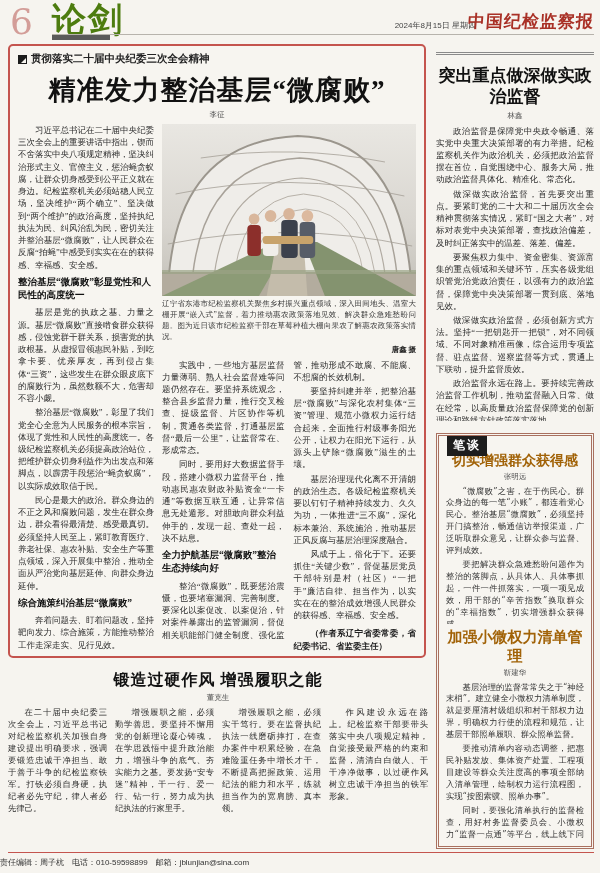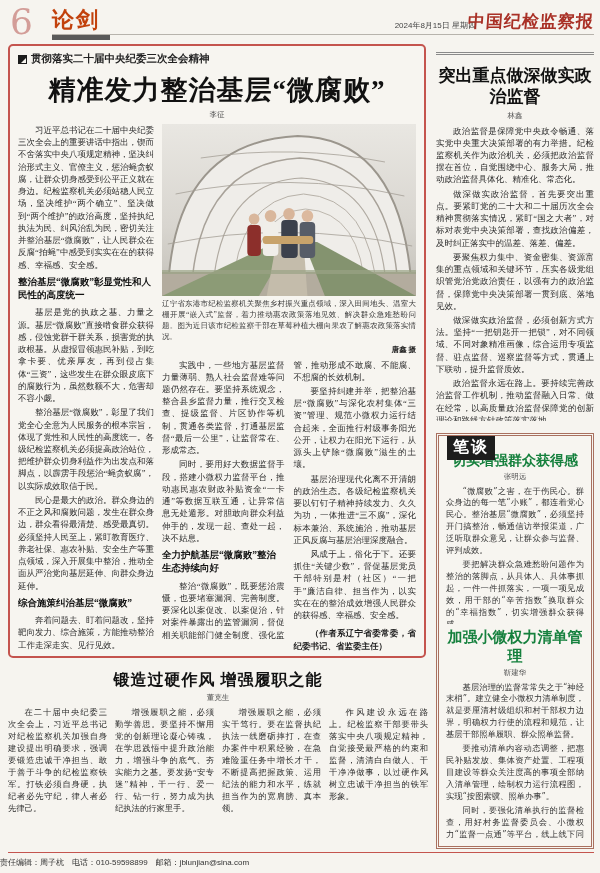--- a/index.html
+++ b/index.html
@@ -10,7 +10,7 @@
   .hdr{position:absolute;left:10px;top:4px;right:6px;height:36px;}
   .pagenum{position:absolute;left:0;top:0;font-size:36px;line-height:36px;color:#d39d98;
            font-family:"DejaVu Serif",serif;}
-  .section{position:absolute;left:42px;top:2px;font-size:22px;line-height:28px;font-weight:bold;color:#c2410c;letter-spacing:2px;}
+  .section{position:absolute;left:42px;top:2px;font-size:34px;line-height:28px;font-weight:bold;color:#4d7c0f;letter-spacing:2px;}
   .section-bar{position:absolute;left:42px;top:31px;width:58px;height:5px;background:#5a5a5a;}
   .hdr-rule{position:absolute;left:42px;right:0;top:30px;border-top:1px solid #b7b3ac;}
   .dateline{position:absolute;right:118px;top:16px;font-size:8px;color:#444;font-family:"Liberation Sans",sans-serif;}

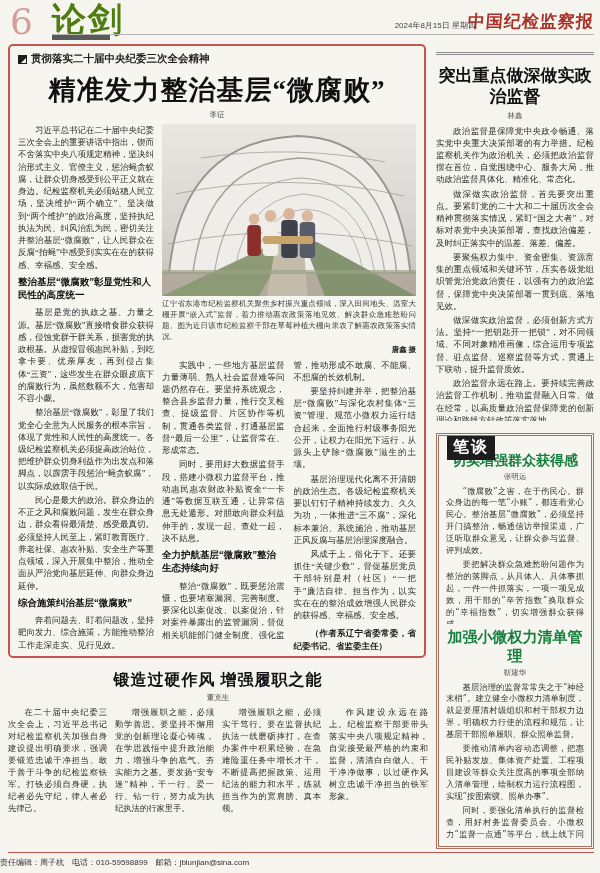--- a/index.html
+++ b/index.html
@@ -43,7 +43,7 @@
   
   .bitan{position:relative;border:3px double #a9705f;margin-top:12px;padding:12px 7px 6px;height:392px;
          overflow:hidden;background:#f7f5f0;}
-  .bitan-label{position:absolute;top:-1px;left:8px;background:#1d1d1d;color:#fff;font-size:16px;
+  .bitan-label{position:absolute;top:-1px;left:8px;background:#1d1d1d;color:#fff;font-size:12px;
                font-weight:bold;padding:2px 6px;letter-spacing:2px;}
   .e-title{font-size:14px;font-weight:900;text-align:center;color:#15803d;margin:4px 0 2px;}
   .e-title2{font-size:15px;}

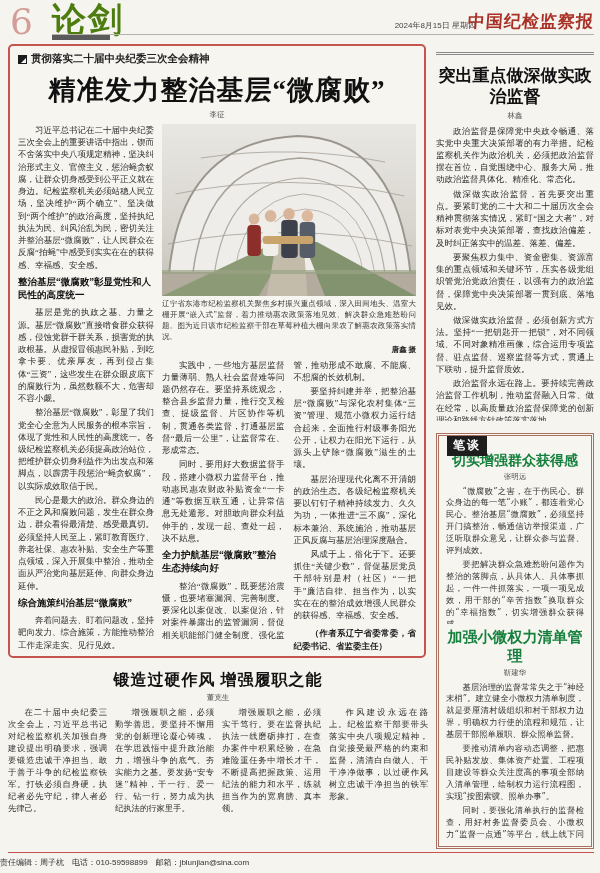--- a/index.html
+++ b/index.html
@@ -45,7 +45,7 @@
          overflow:hidden;background:#f7f5f0;}
   .bitan-label{position:absolute;top:-1px;left:8px;background:#1d1d1d;color:#fff;font-size:12px;
                font-weight:bold;padding:2px 6px;letter-spacing:2px;}
-  .e-title{font-size:14px;font-weight:900;text-align:center;color:#15803d;margin:4px 0 2px;}
+  .e-title{font-size:14px;font-weight:900;text-align:center;color:#a16207;margin:4px 0 2px;}
   .e-title2{font-size:15px;}
   .e-body p.body{font-family:"DejaVu Serif",serif;color:#333;font-size:8.3px;}
   .e-body1{height:138px;overflow:hidden;}

